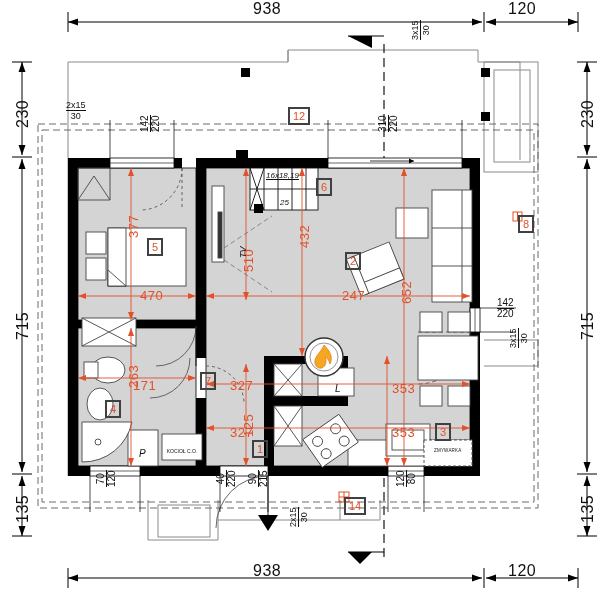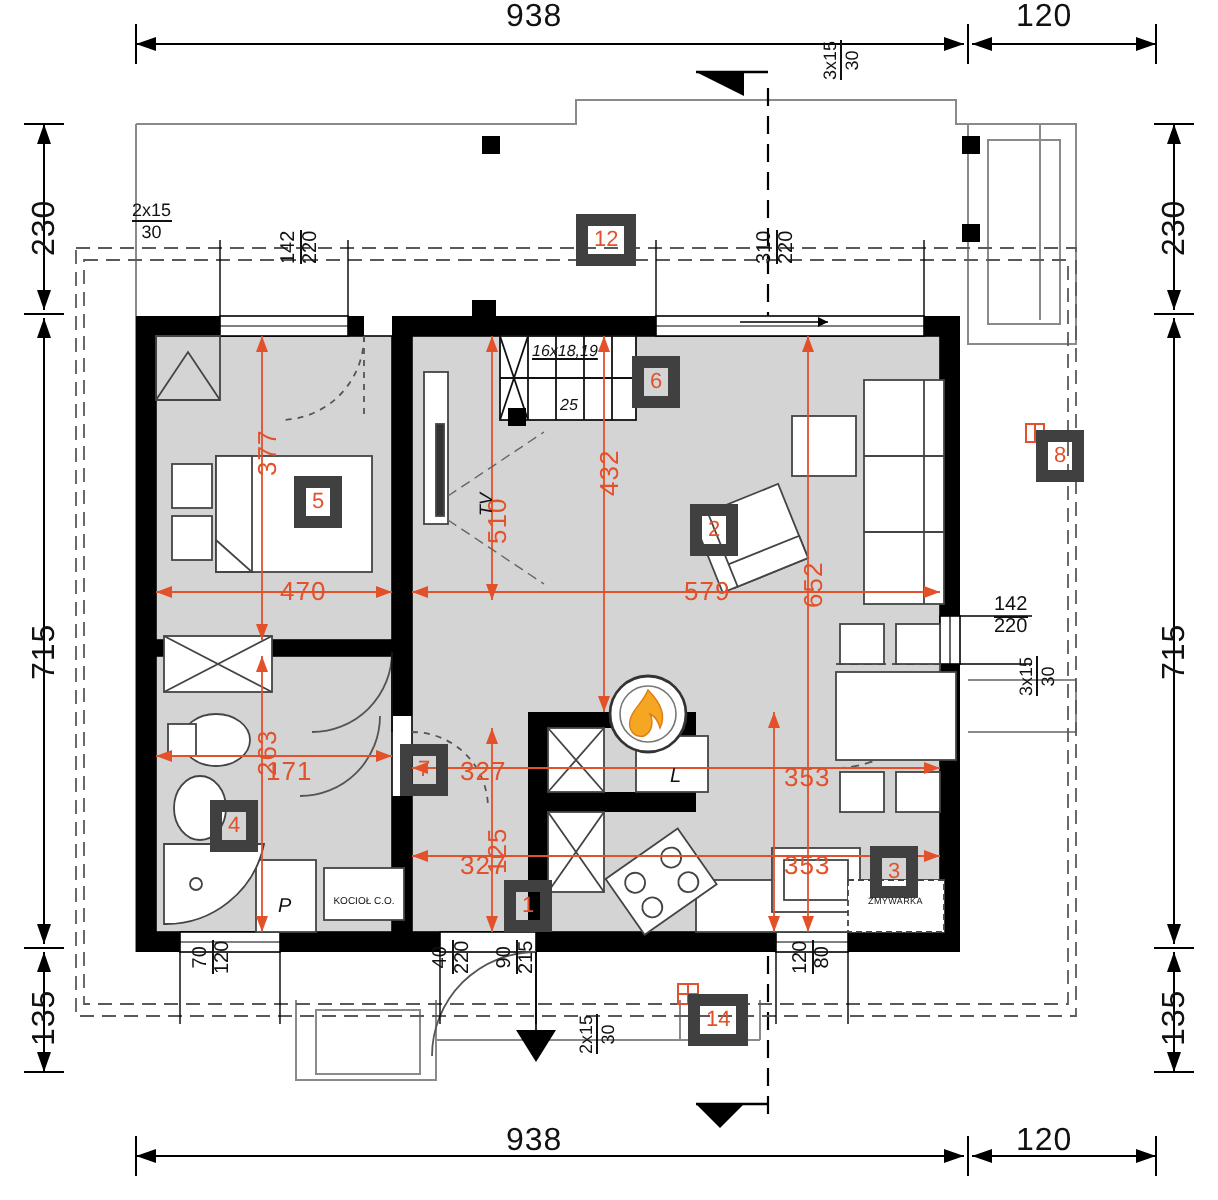--- a/index.html
+++ b/index.html
@@ -12,7 +12,7 @@
           font-size:15px;color:#111;letter-spacing:0.5px;white-space:nowrap;}
   .dimtxt.v{transform-origin:0 0;transform:rotate(-90deg);}
   .red{color:#e2512a;}
-  .roomnum{position:absolute;border:6px solid #404040;color:#e2512a;
+  .roomnum{position:absolute;border:2px solid #404040;color:#e2512a;
            font-size:11px;line-height:12px;padding:1px 3px;background:transparent;}
   .eqtxt{position:absolute;font-size:8px;color:#111;font-style:italic;white-space:nowrap;}
   .appl{position:absolute;font-size:4.5px;color:#111;white-space:nowrap;letter-spacing:0.2px;}

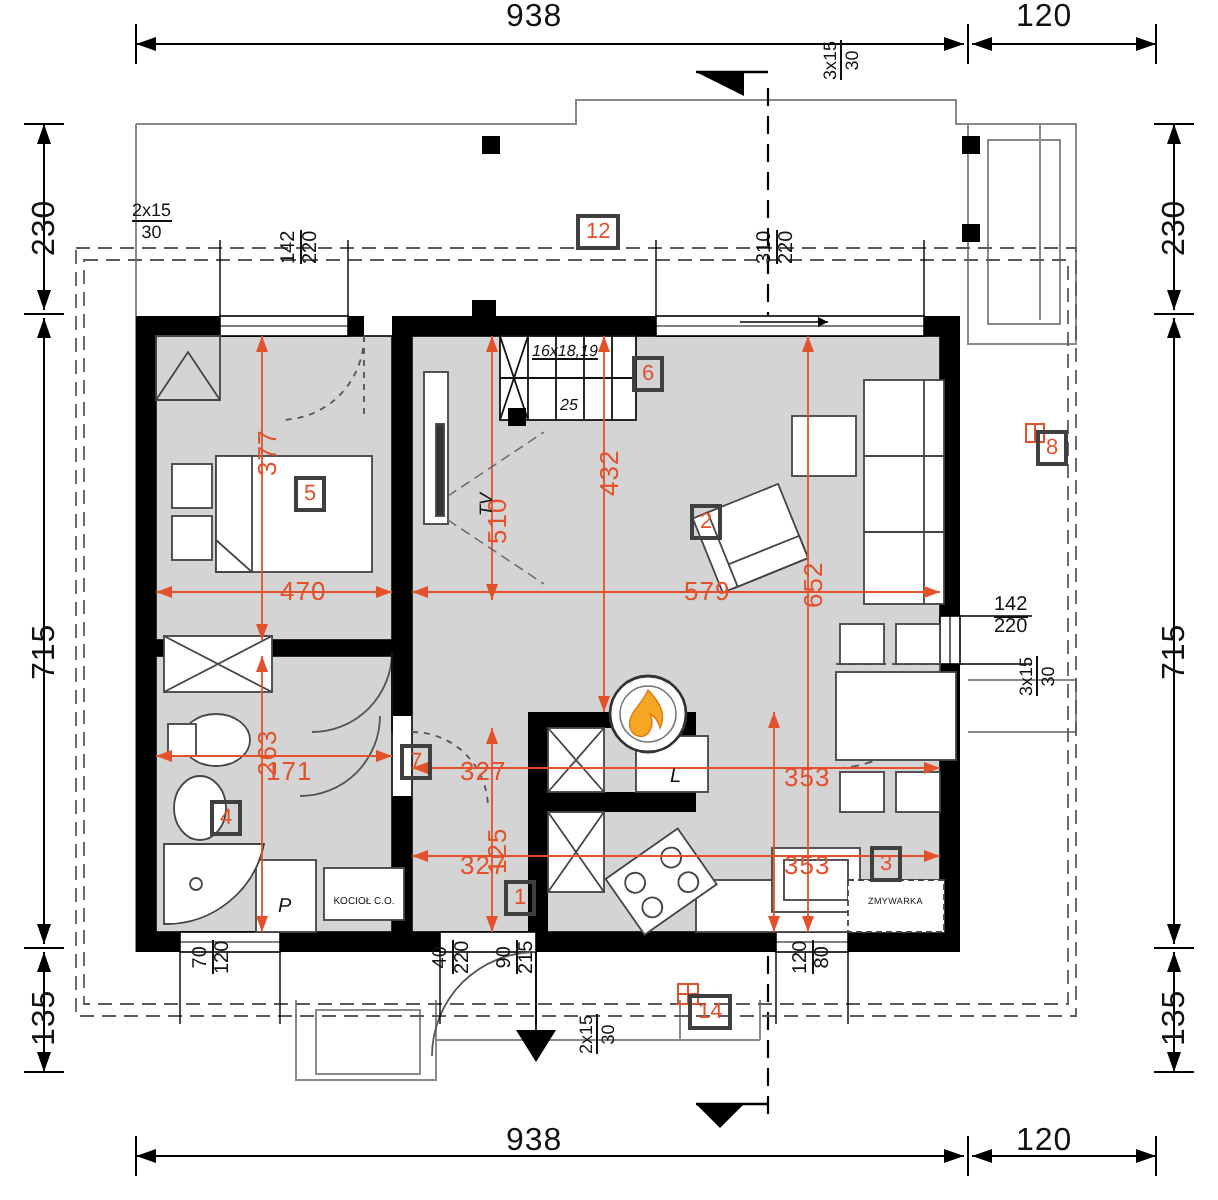--- a/index.html
+++ b/index.html
@@ -425,7 +425,7 @@
       <div class="dimtxt red v" style="left: 126px; top: 388px; font-size: 13px;">263</div>
       <div class="dimtxt red v" style="left: 241px; top: 272px; font-size: 13px;">510</div>
       <div class="dimtxt red v" style="left: 297px; top: 248px; font-size: 13px;">432</div>
-      <div class="dimtxt red" style="left: 342px; top: 288px; font-size: 13px;">579</div>
+      <div class="dimtxt red" style="left: 342px; top: 288px; font-size: 13px;">247</div>
       <div class="dimtxt red v" style="left: 399px; top: 304px; font-size: 13px;">652</div>
       <div class="dimtxt red" style="left: 230px; top: 378px; font-size: 13px;">327</div>
       <div class="dimtxt red" style="left: 230px; top: 425px; font-size: 13px;">327</div>

